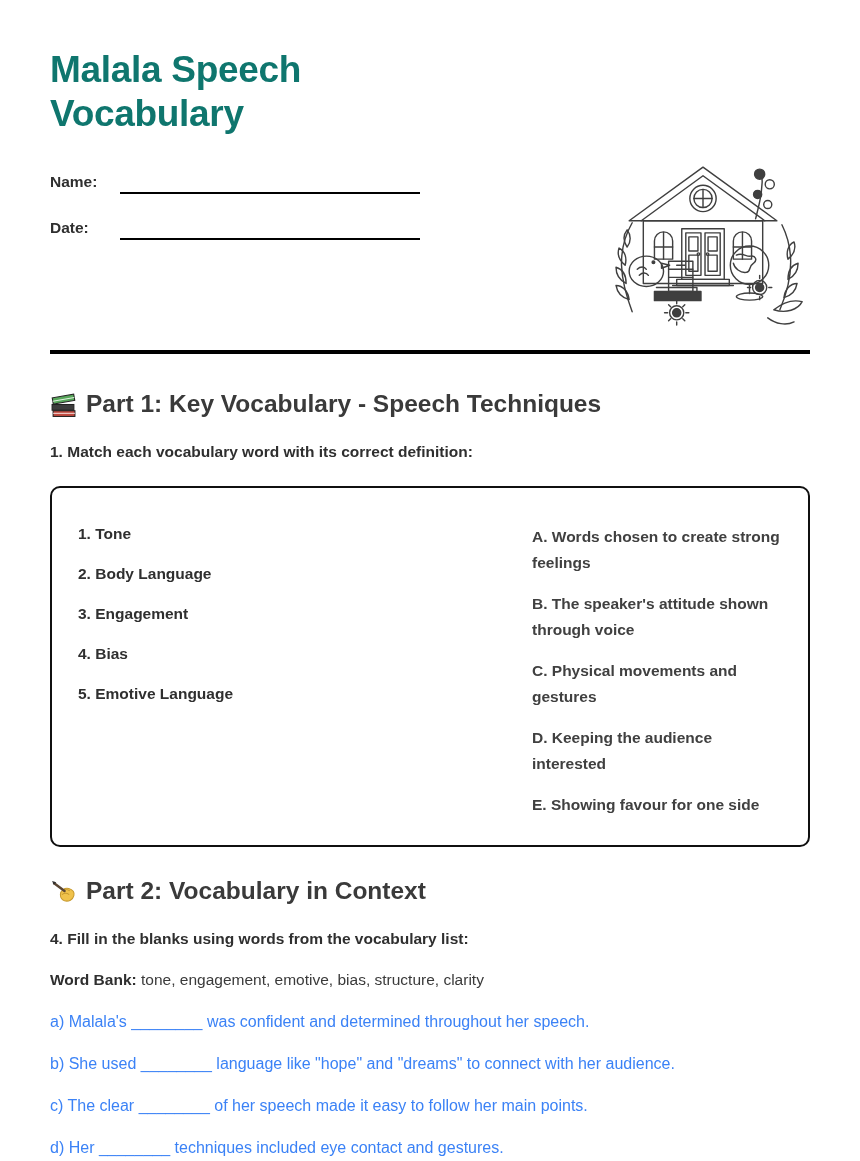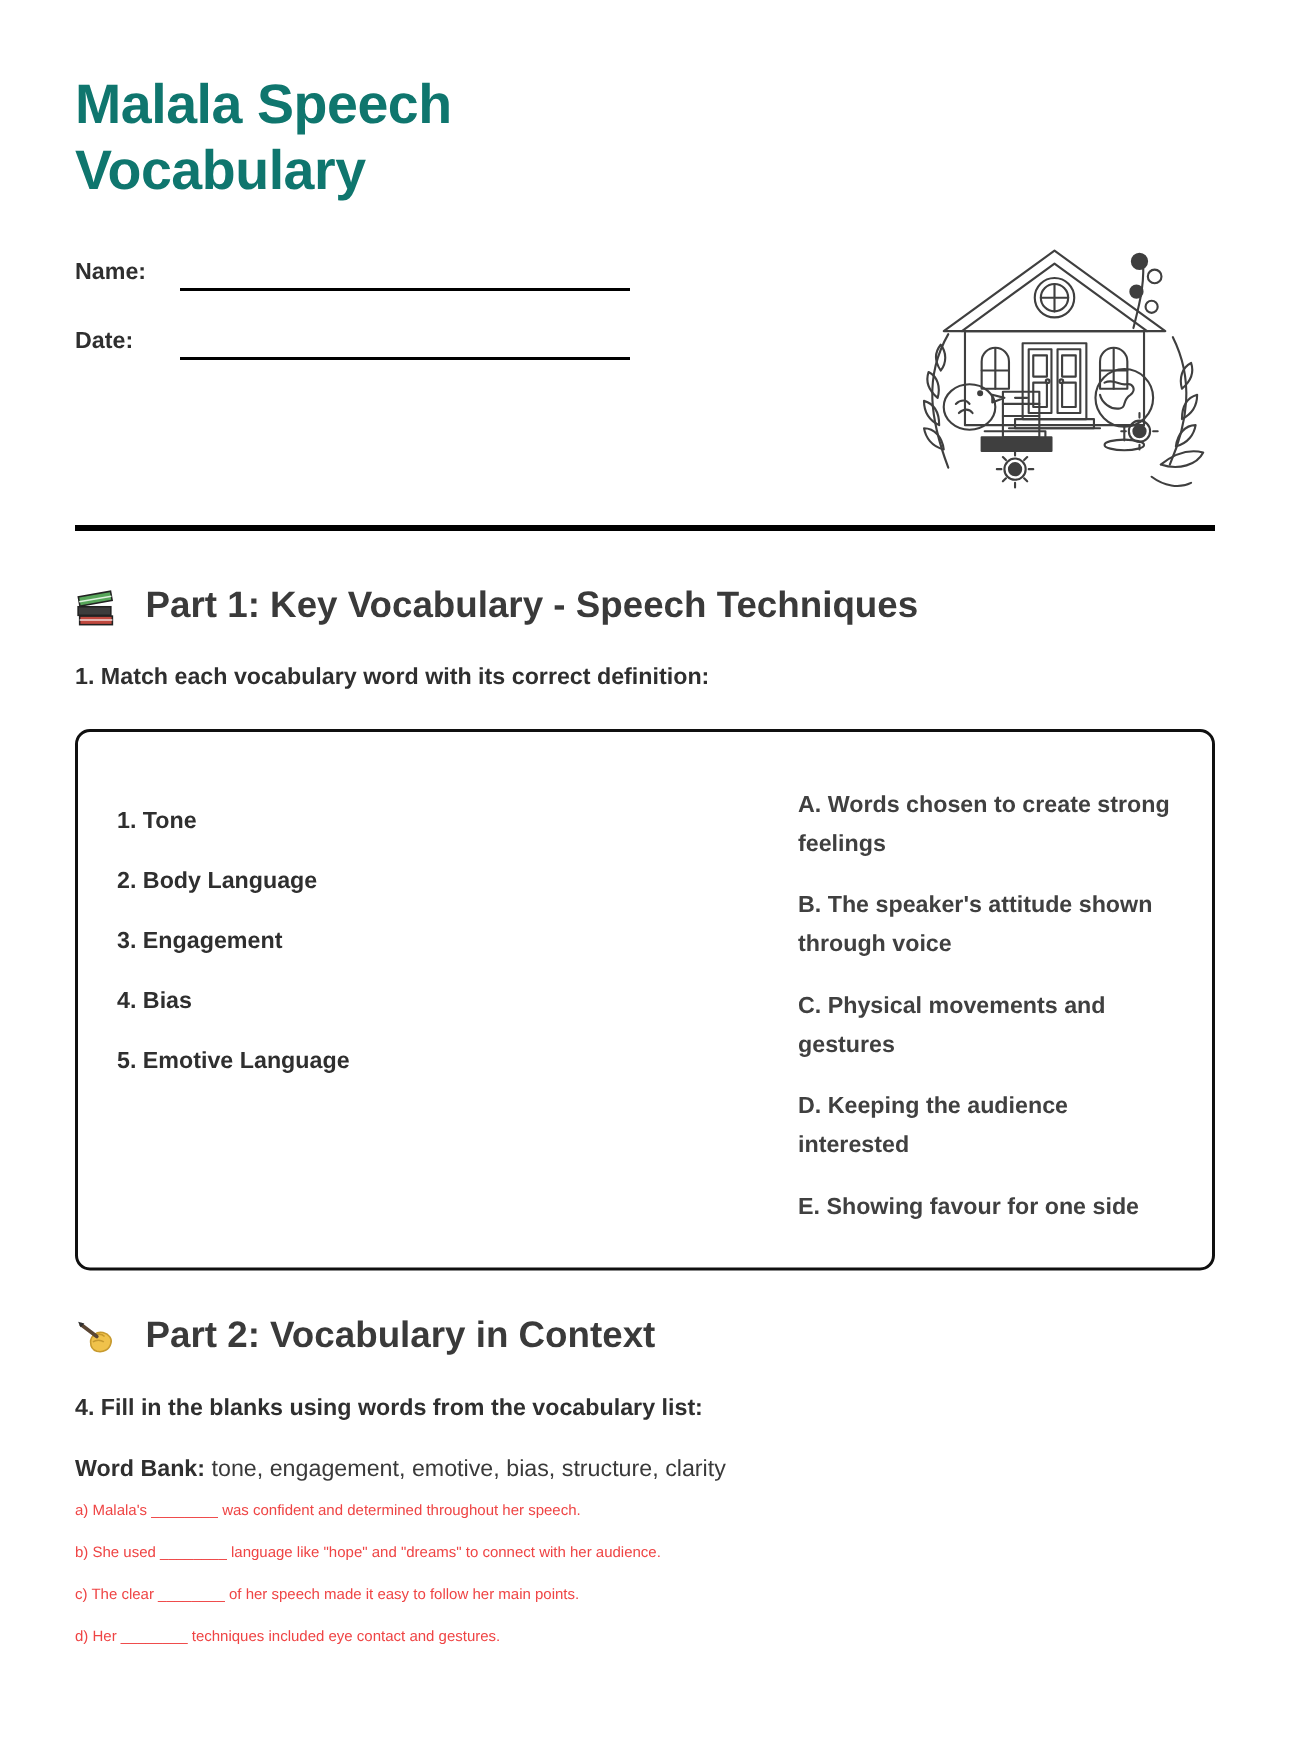--- a/index.html
+++ b/index.html
@@ -36,7 +36,7 @@
 
   
   .section-heading {
-    display: flex; align-items: center; gap: 20px;
+    display: flex; align-items: center; gap: 9px;
     margin: 36px 0 0 0;
     font-size: 24.5px; font-weight: 700; color: #3a3a3a;
   }

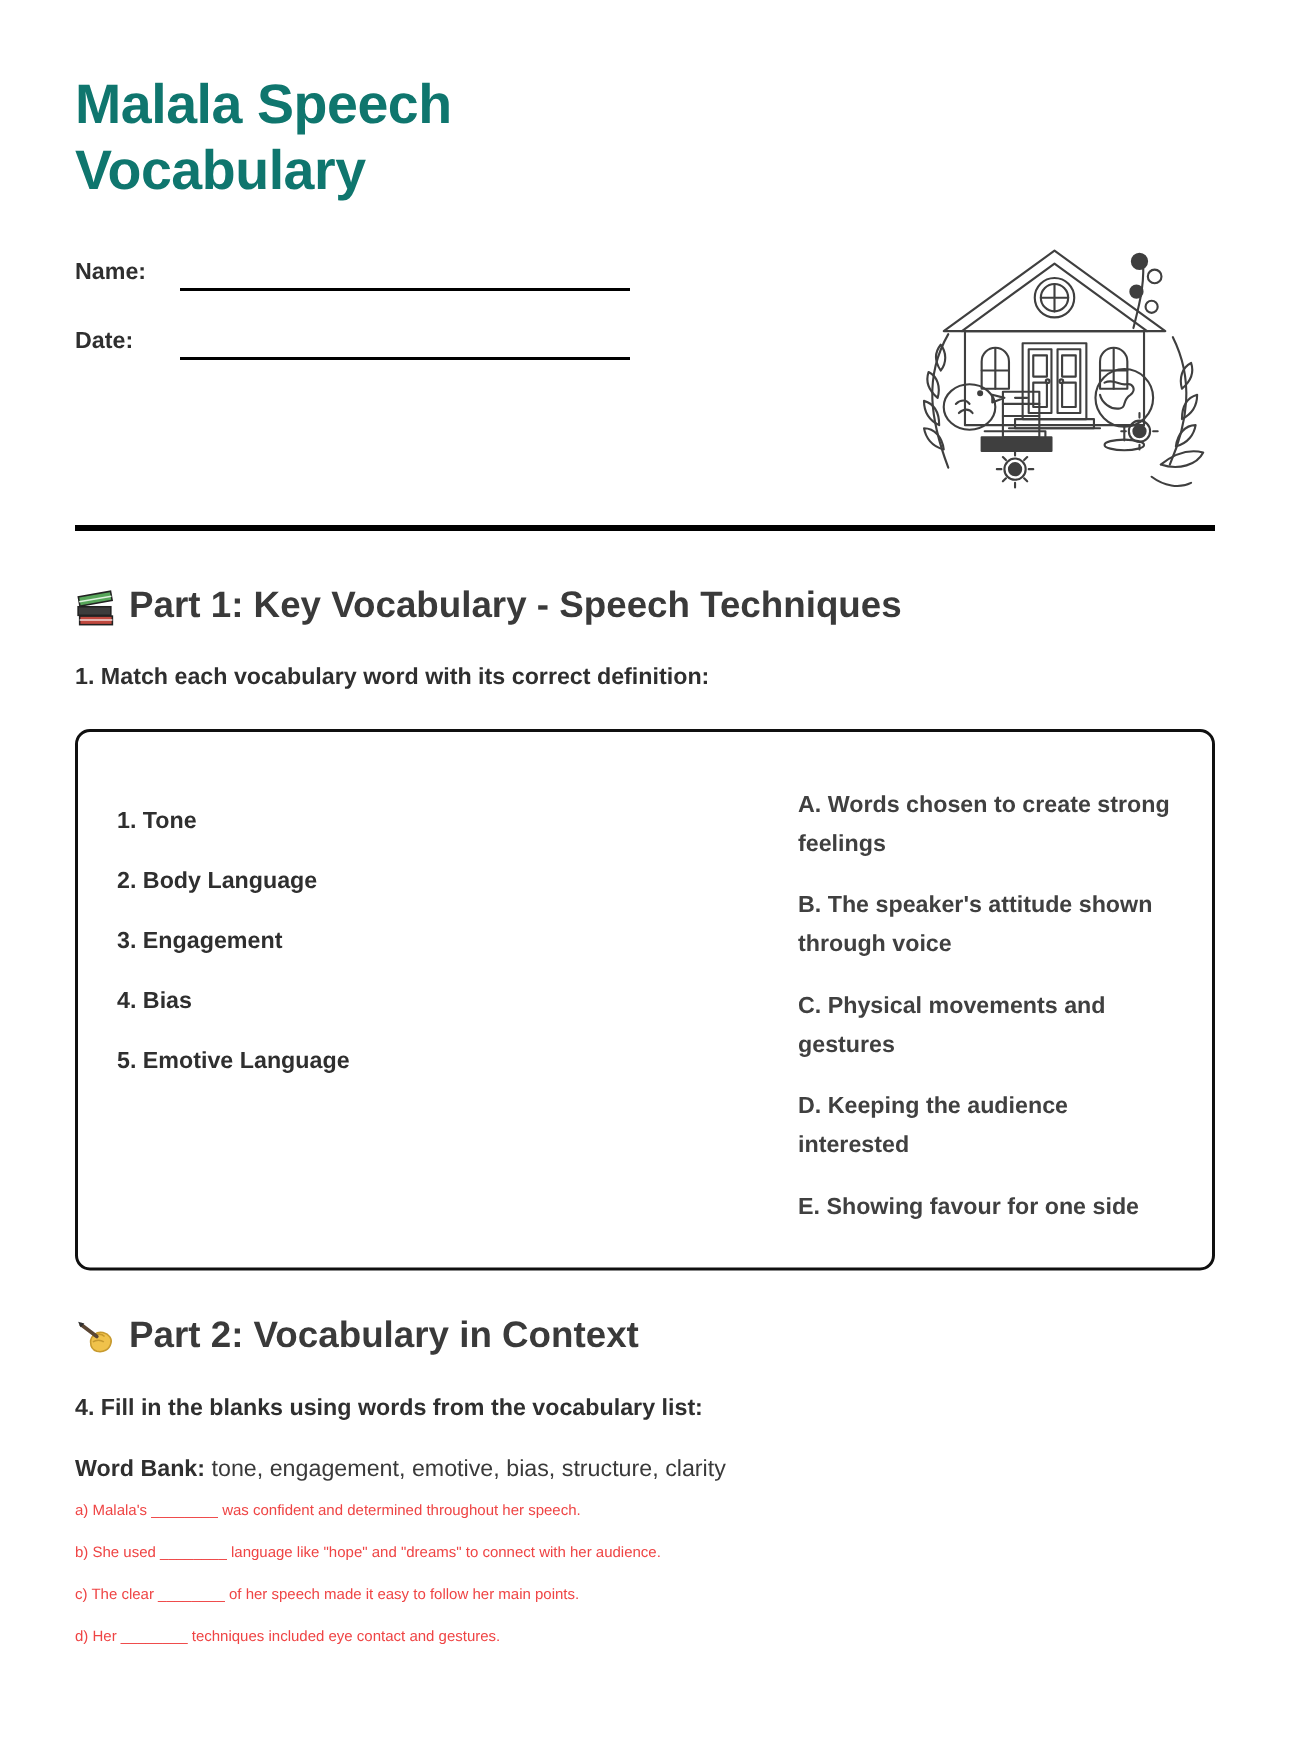--- a/index.html
+++ b/index.html
@@ -55,7 +55,7 @@
     display: flex;
   }
   .terms-col { flex: 1 1 auto; }
-  .term { margin: 14px 0 20px 0; font-size: 15.5px; font-weight: 700; line-height: 20px; color: #2f2f2f; }
+  .term { margin: 0 0 20px 0; font-size: 15.5px; font-weight: 700; line-height: 20px; color: #2f2f2f; }
   .defs-col { flex: 0 0 248px; width: 248px; }
   .definition { margin: 0 0 15px 0; font-size: 15.5px; font-weight: 700; line-height: 26px; color: #404040; }
 

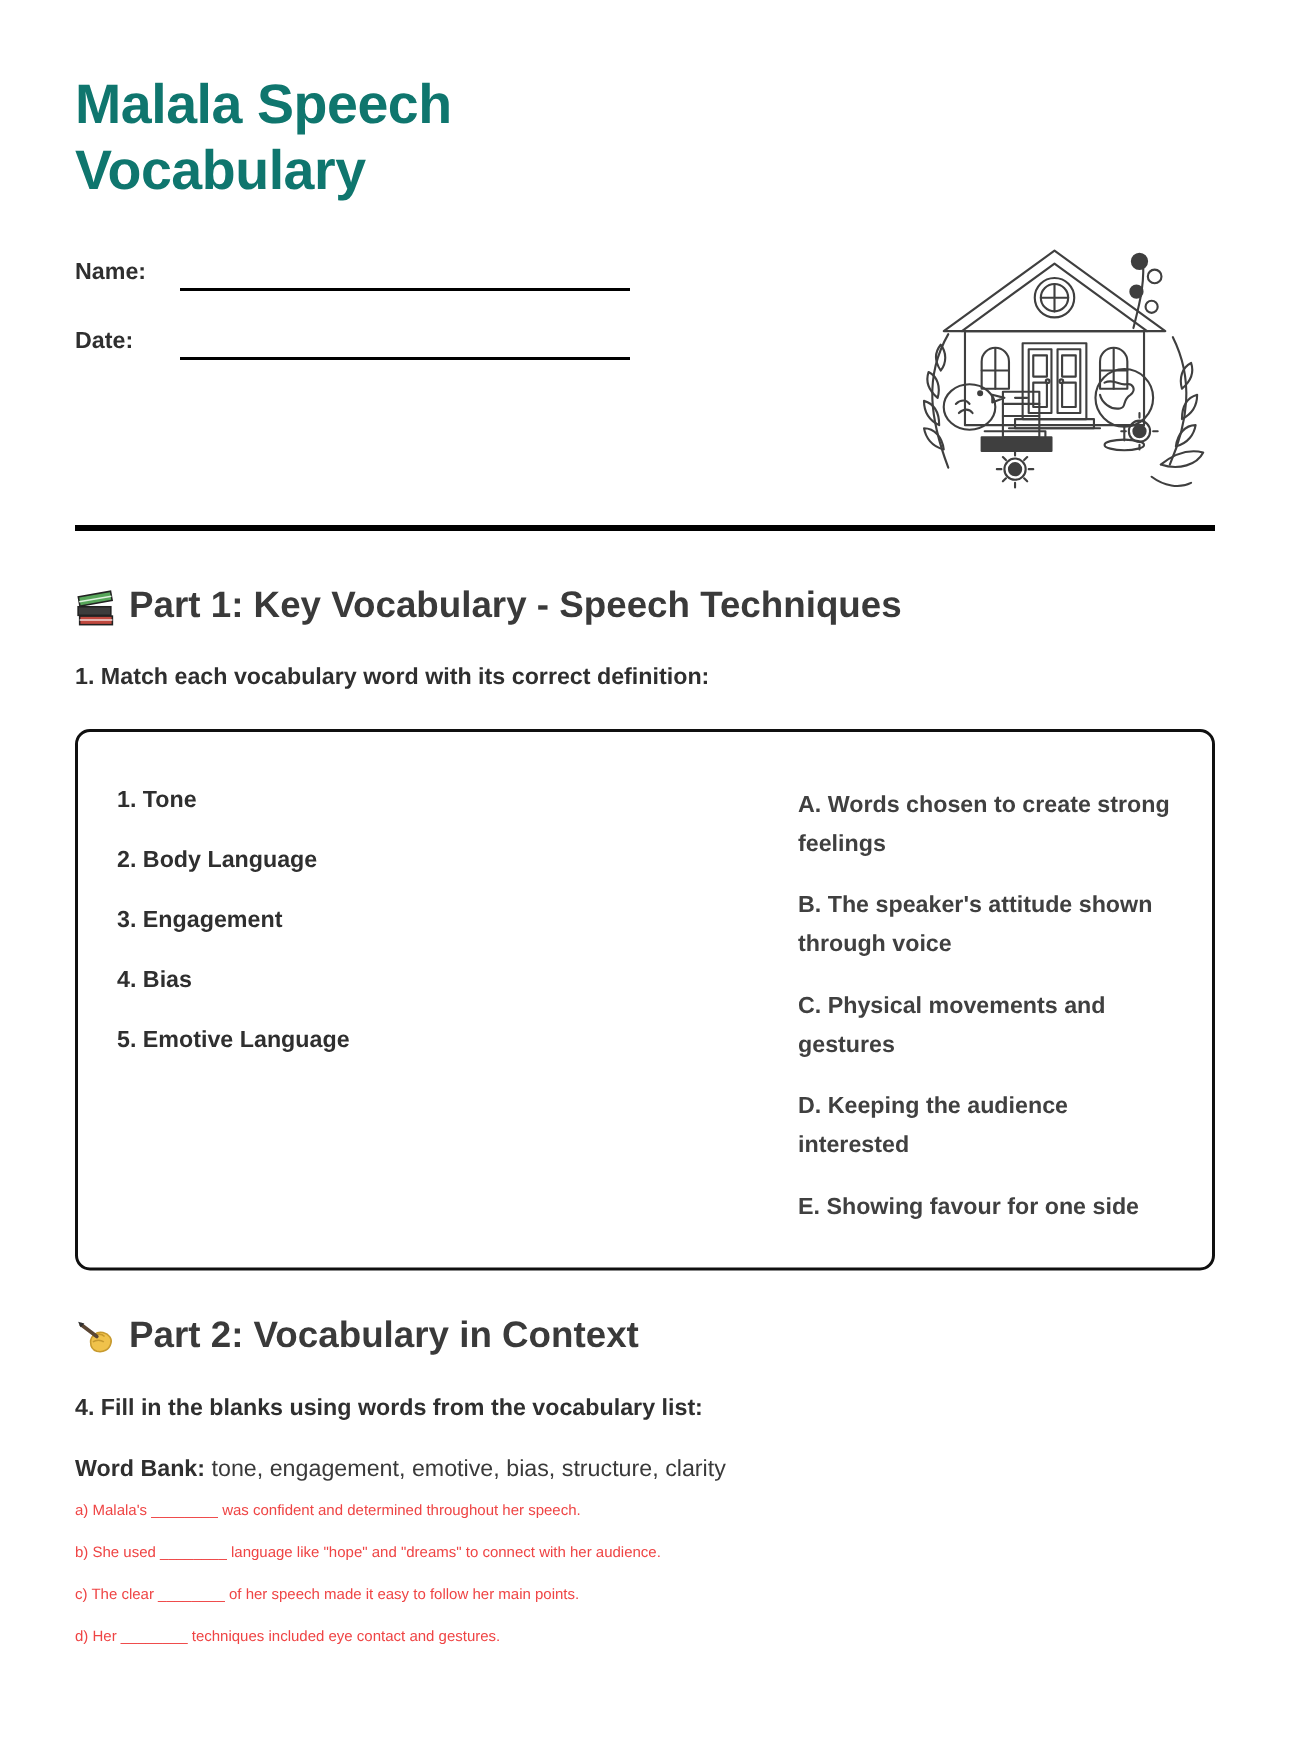--- a/index.html
+++ b/index.html
@@ -63,7 +63,7 @@
   .part2 .section-heading { margin-top: 30px; }
   .wordbank { margin: 22px 0 4px 0; font-size: 15.5px; line-height: 20px; color: #3a3a3a; }
   .wordbank .wb-label { font-weight: 700; color: #2f2f2f; }
-  .sentence { margin: 8px 0 0 0; font-size: 10px; line-height: 20px; color: #ef4444; }
+  .sentence { margin: 22px 0 0 0; font-size: 16px; line-height: 20px; color: #3b82f6; }
 </style>
 </head>
 <body>

